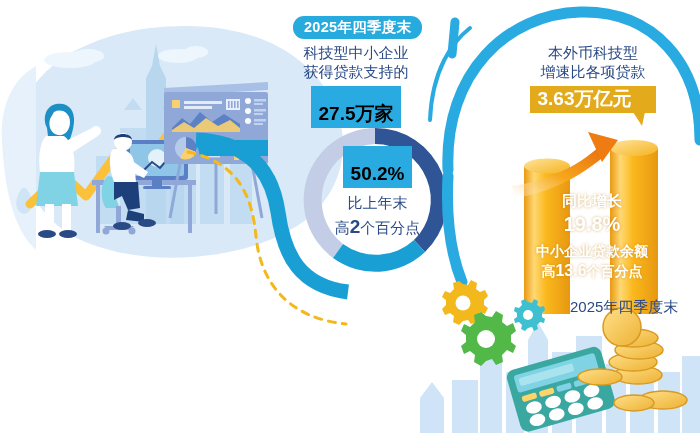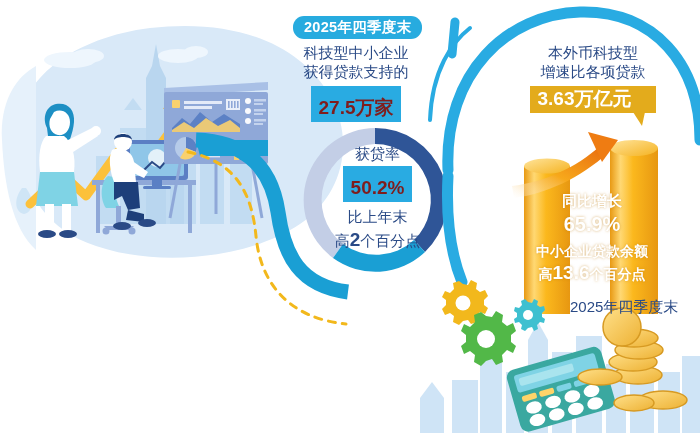--- a/index.html
+++ b/index.html
@@ -31,10 +31,10 @@
   .hl-cyan {
     display:inline-block;
     background:#29abe2;
-    color:#7f1d1d;
+    color:#000000;
     font-weight:bold;
     font-size:19px;
-    padding:10px 8px 2px 8px;
+    padding:16px 8px 2px 8px;
     white-space:nowrap;
   }
   .hl-gold {

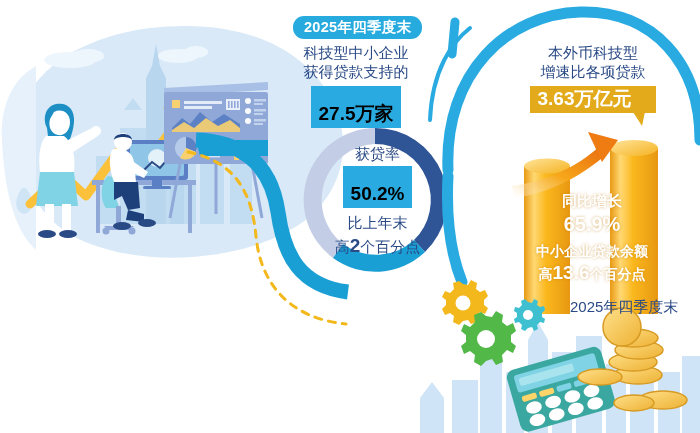--- a/index.html
+++ b/index.html
@@ -377,7 +377,6 @@
   </div>
 
   <div class="txt t-center">
-    <div class="line">获贷率</div>
     <div class="big"><span class="hl-cyan">50.2%</span></div>
     <div class="line">比上年末</div>
     <div class="navy">

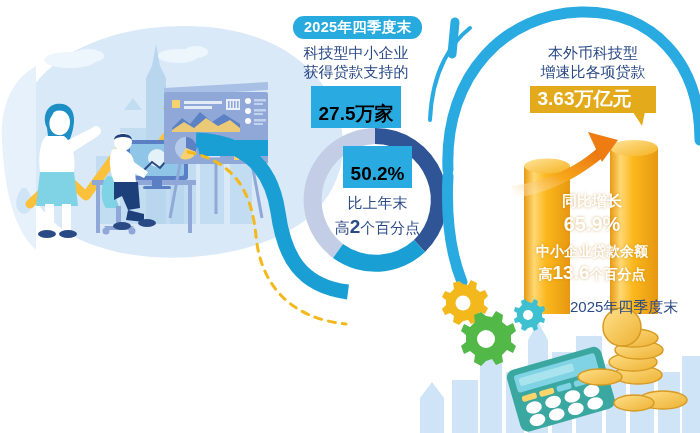--- a/index.html
+++ b/index.html
@@ -394,7 +394,7 @@
 
   <div class="txt t-bar">
     <div class="l1">同比增长</div>
-    <div class="l2">65.9%</div>
+    <div class="l2">19.8%</div>
     <div class="l3">中小企业贷款余额</div>
     <div class="l4">
       <span>高</span><span class="bignum">13.6</span><span>个百分点</span>

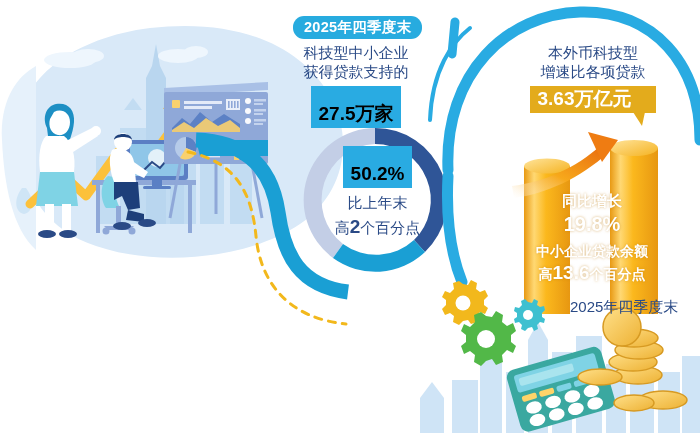--- a/index.html
+++ b/index.html
@@ -74,7 +74,7 @@
   .t-bar .l2 { color:#ffffff; font-size:20px; font-weight:bold; margin-top:1px; text-shadow:0 0 3px rgba(190,120,10,.55);}
   .t-bar .l3 { color:#ffffff; font-size:14px; font-weight:bold; margin-top:6px; text-shadow:0 0 3px rgba(190,120,10,.55);}
   .t-bar .l4 { color:#ffffff; font-size:14px; font-weight:bold; margin-top:1px; text-shadow:0 0 3px rgba(190,120,10,.55);}
-  .t-bar .l4 .bignum { font-size:19px; }
+  .t-bar .l4 .bignum { font-size:16px; }
 
   .t-foot { left:570px; top:298px; width:120px; color:#2a4a86; font-size:15px; text-align:left;}
 </style>

